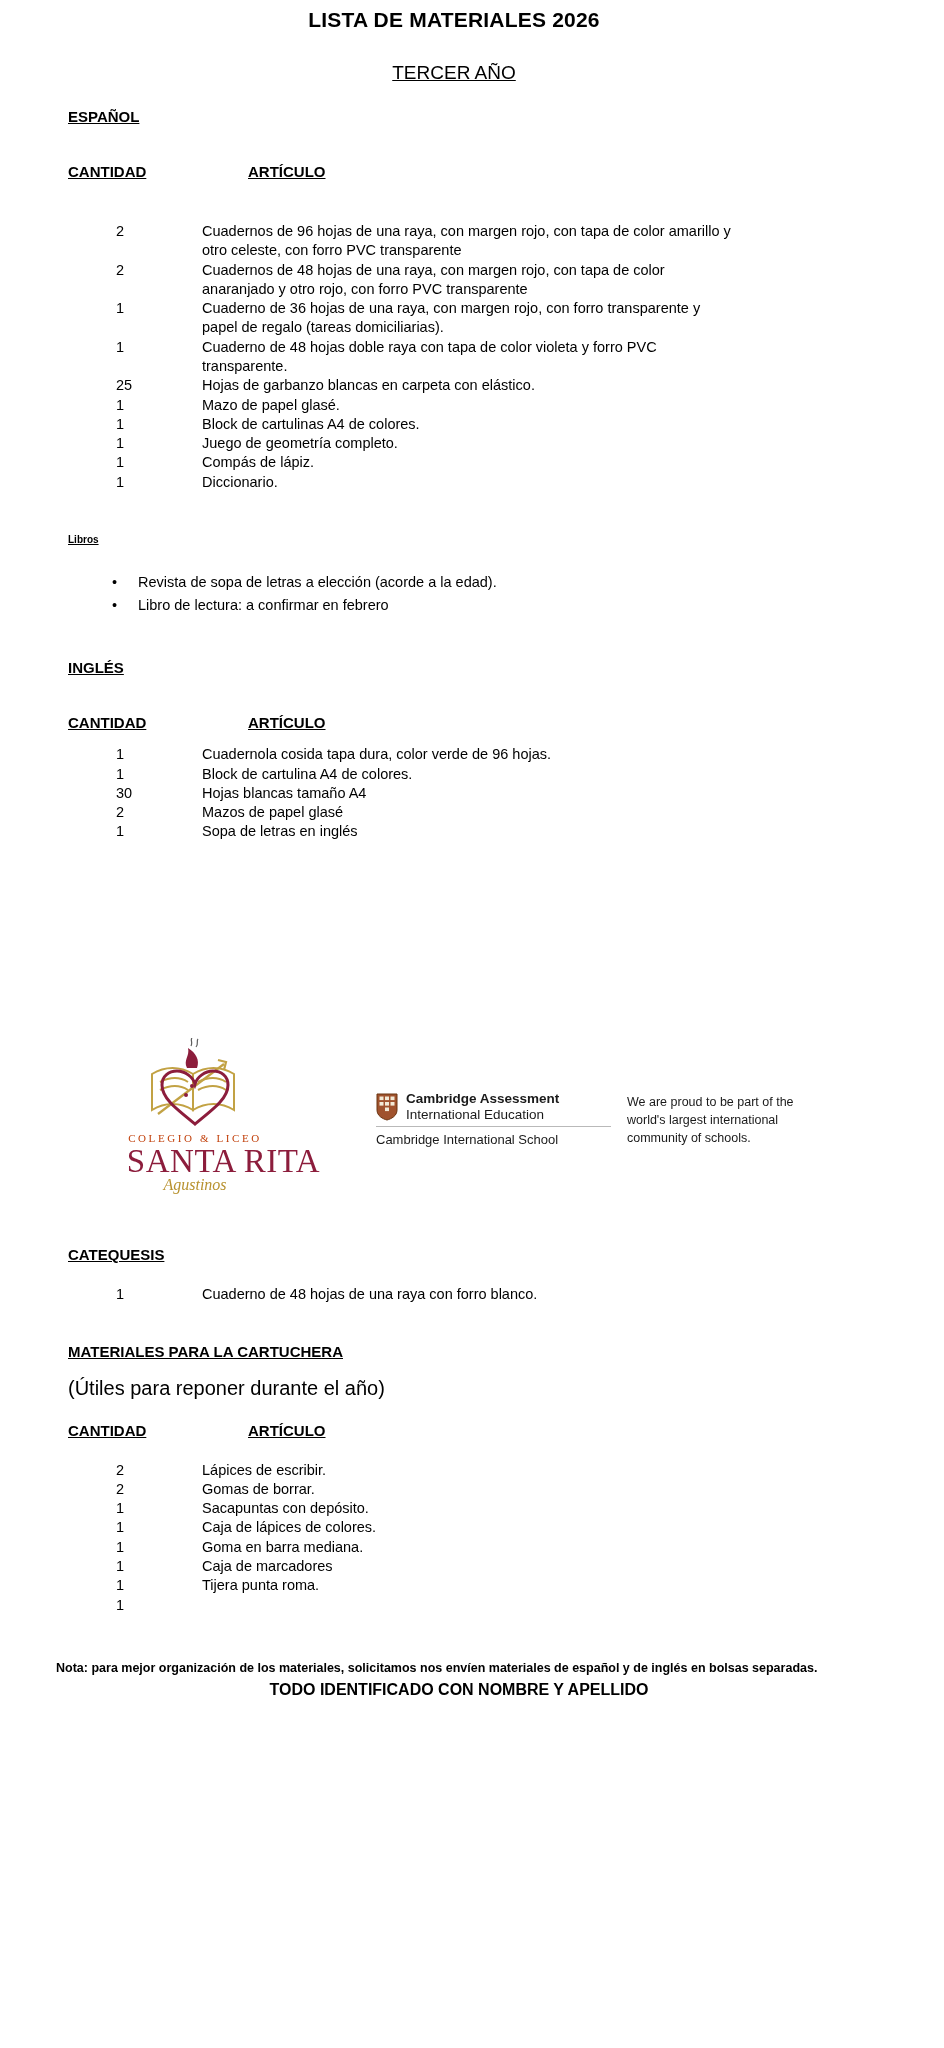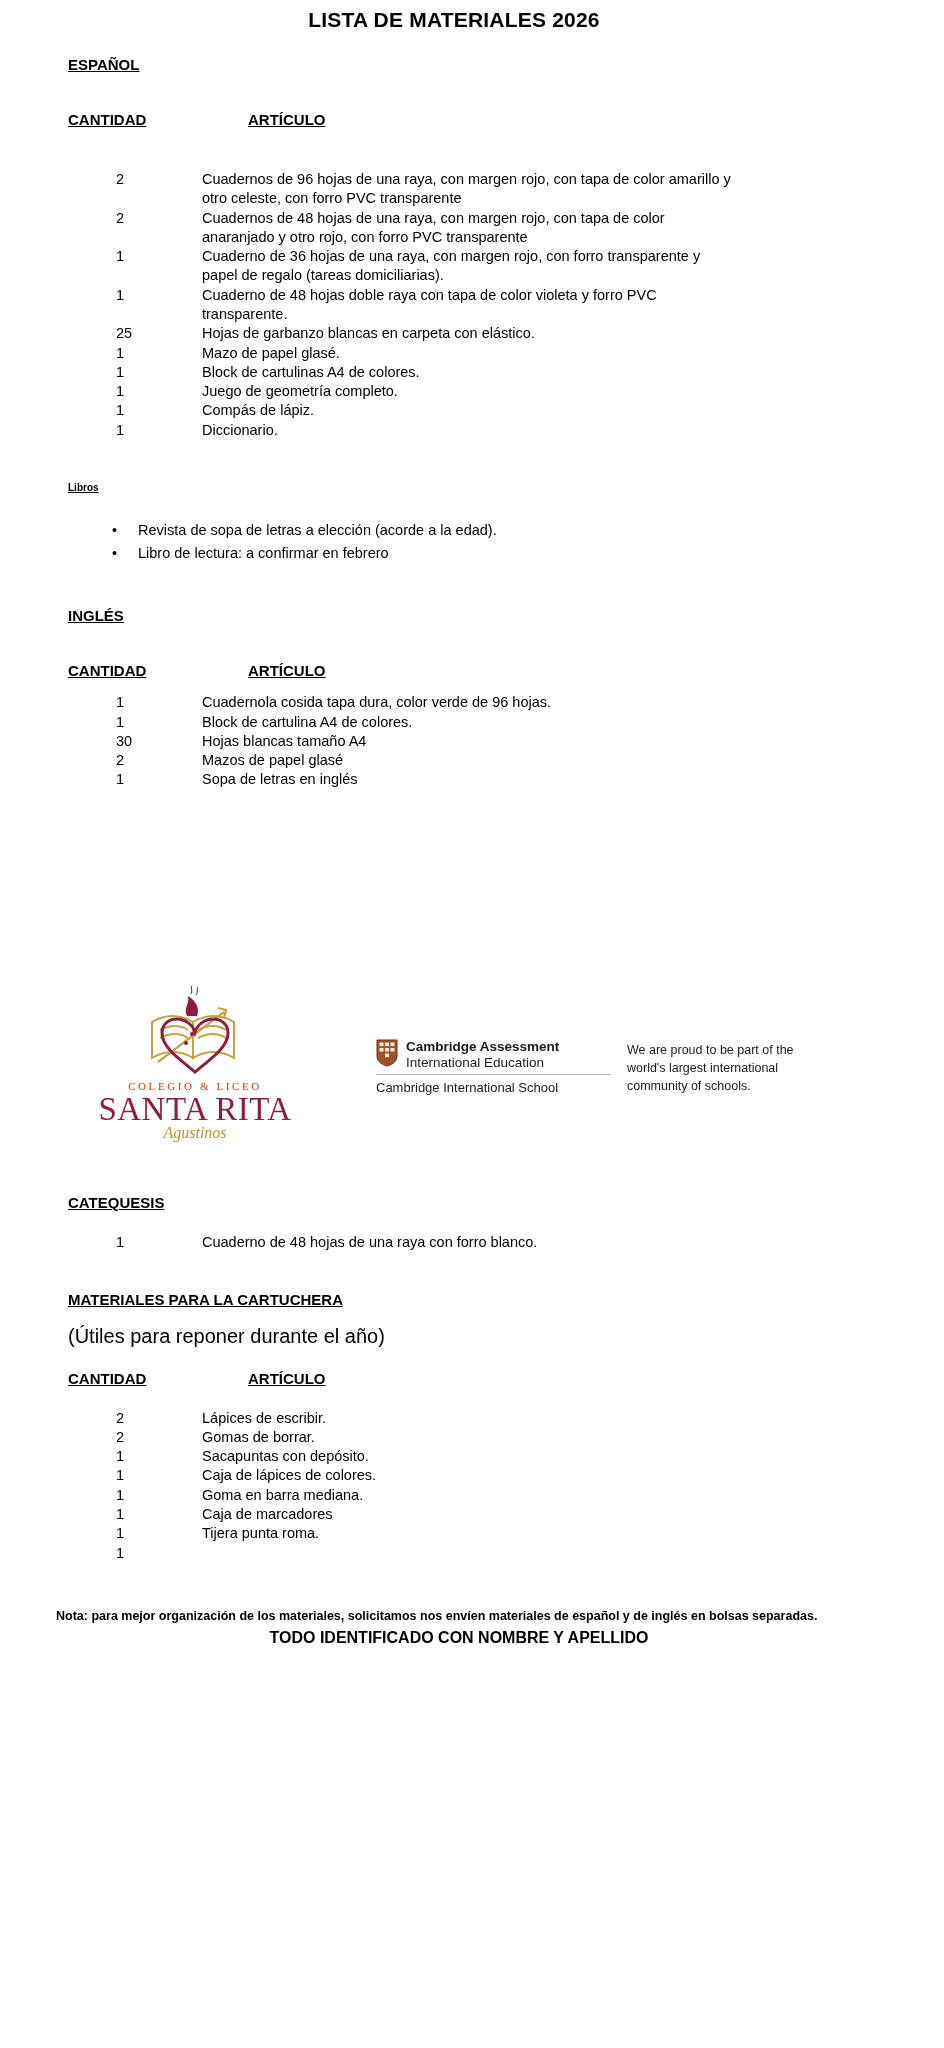--- a/index.html
+++ b/index.html
@@ -214,6 +214,7 @@
 <div class="page">
 
   <div class="doc-title">LISTA DE MATERIALES 2026</div>
+  <div class="doc-subtitle">TERCER AÑO</div>
 
   <div style="height:24px" class="spacer"></div>
   <div class="section-heading">ESPAÑOL</div>

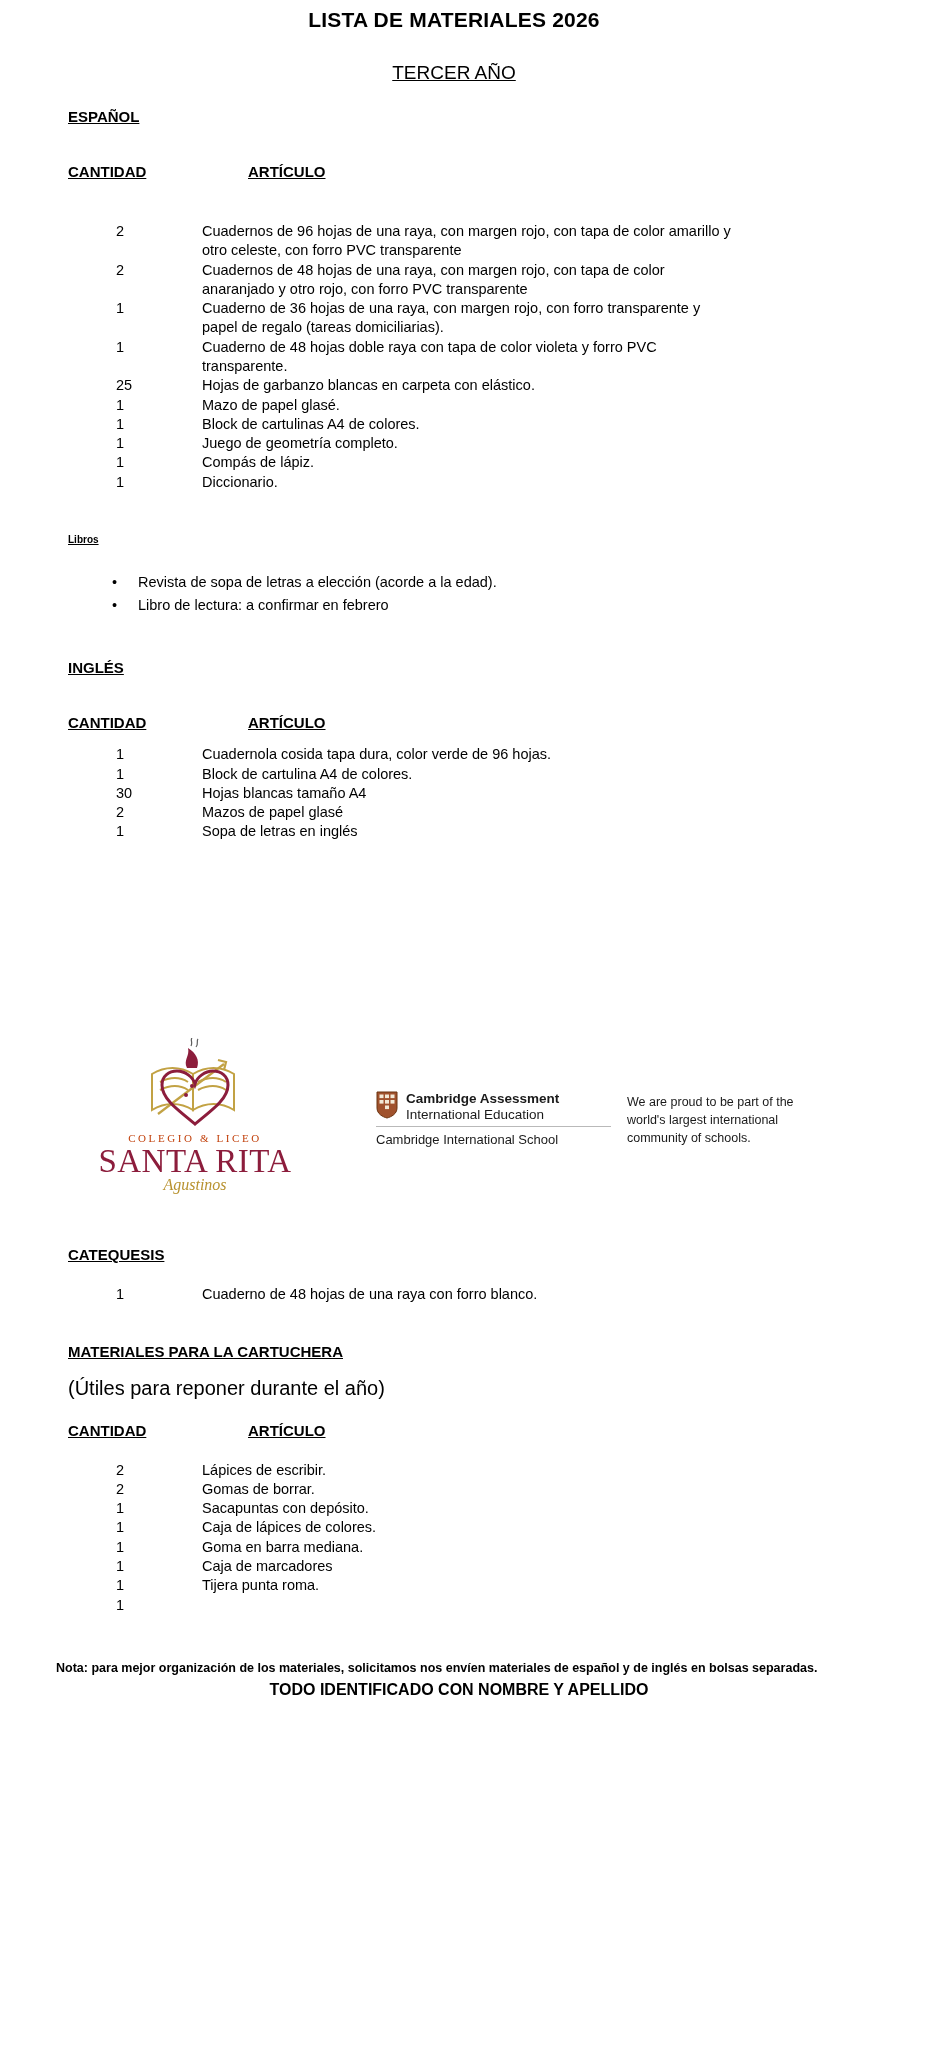--- a/index.html
+++ b/index.html
@@ -160,6 +160,7 @@
   .cam-left { width: 235px; }
   .cam-top {
     display: flex;
+    align-items: center;
     gap: 8px;
     border-bottom: 1px solid #b9b9b9;
     padding-bottom: 4px;

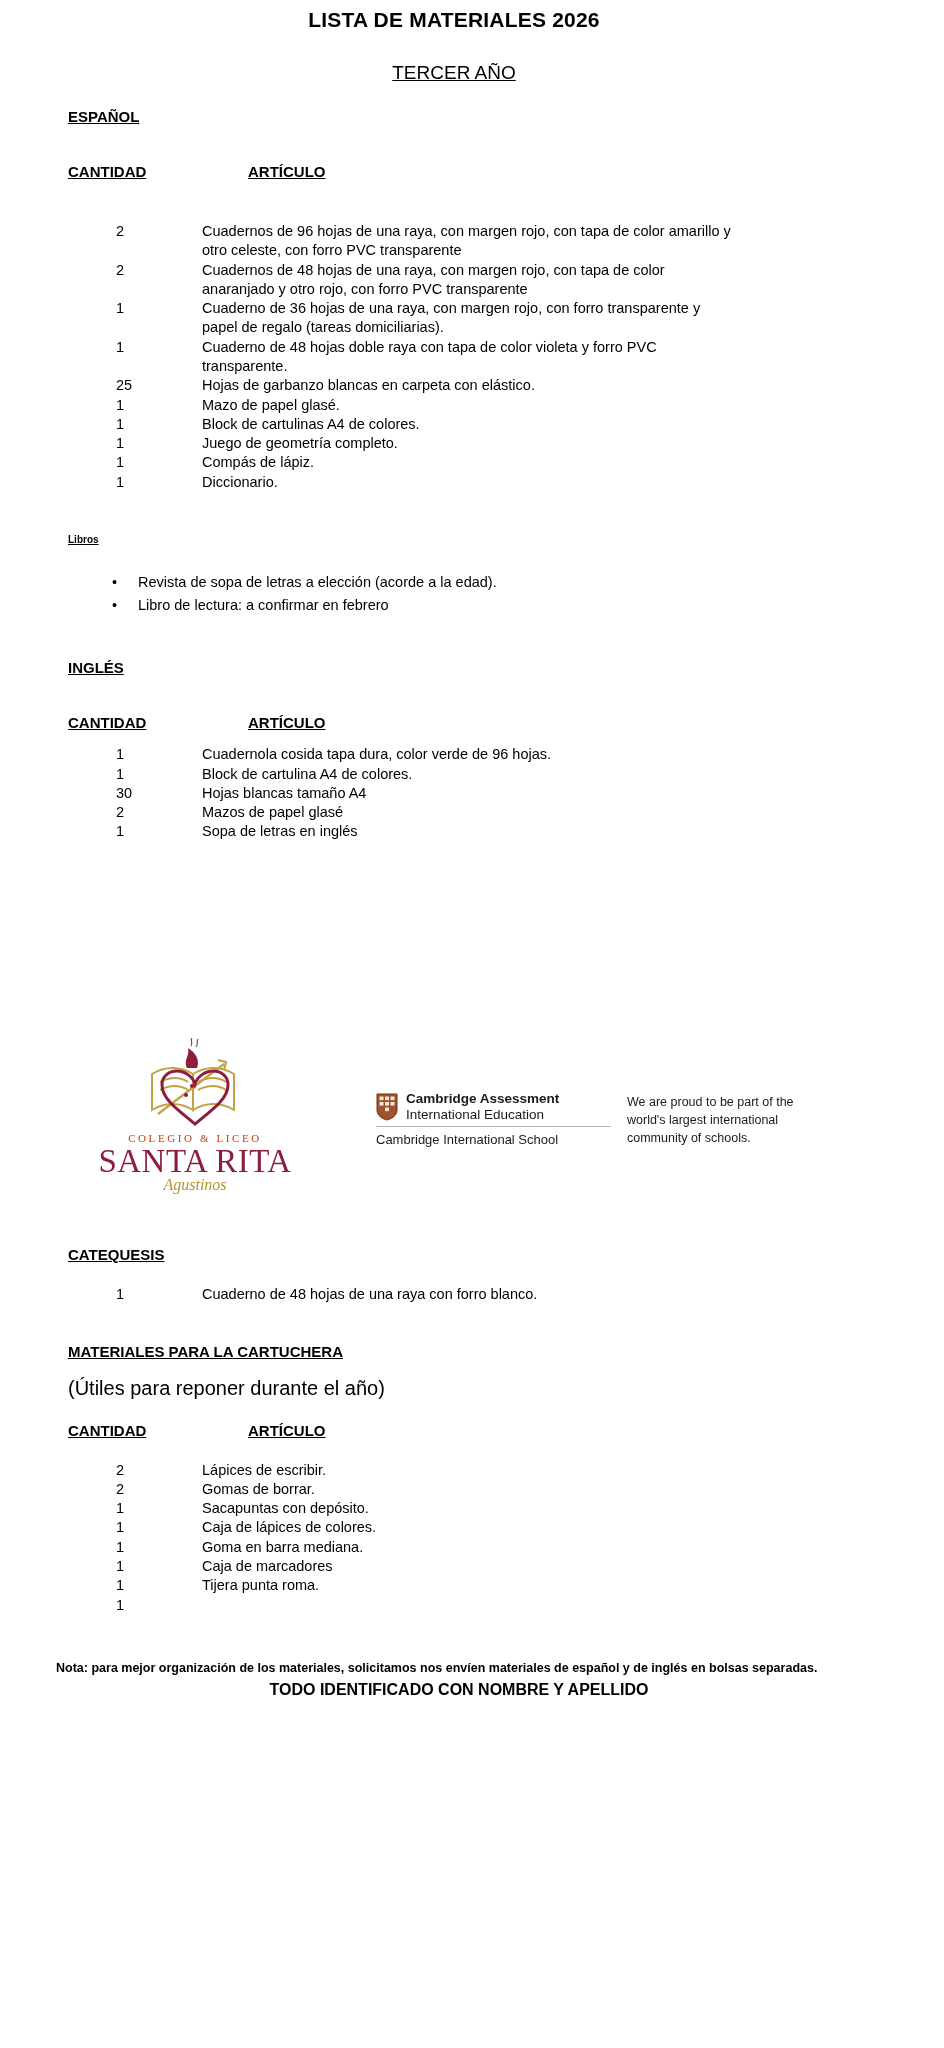--- a/index.html
+++ b/index.html
@@ -141,6 +141,7 @@
     line-height: 1.05;
     font-variant: small-caps;
     font-weight: normal;
+    text-align: right;
   }
   .logo-agustinos {
     font-size: 16px;

